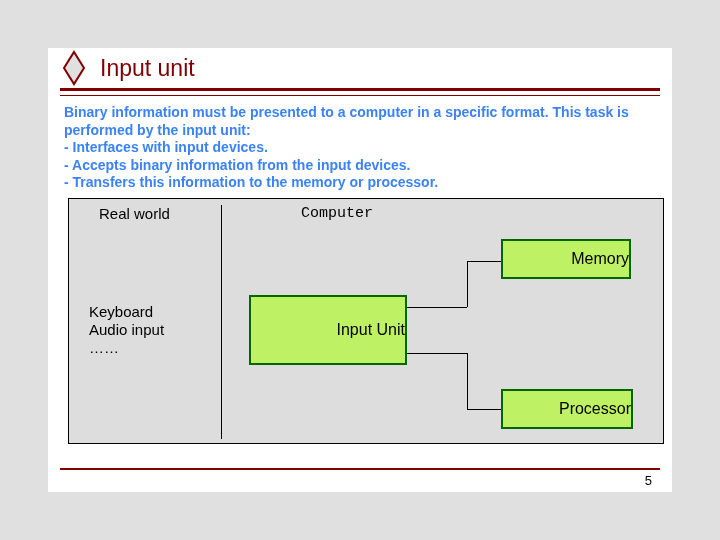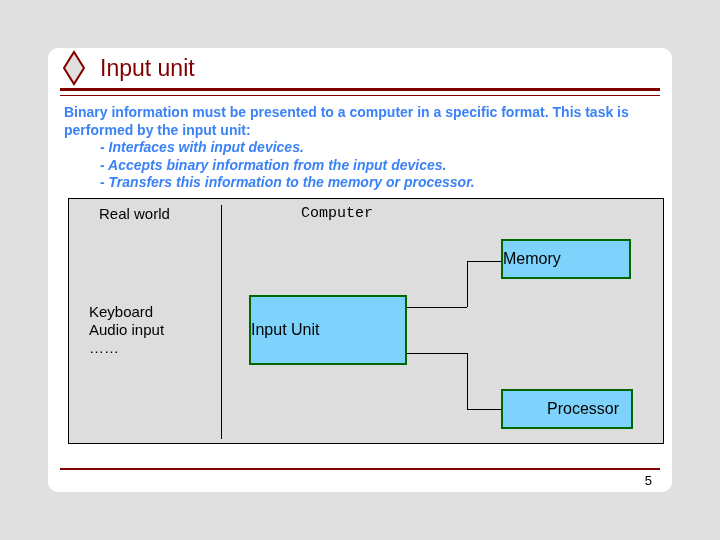--- a/index.html
+++ b/index.html
@@ -18,7 +18,6 @@
     width: 624px;
     height: 444px;
     background: #ffffff;
-    border-radius: 10px;
   }
   .title-row {
     display: flex;

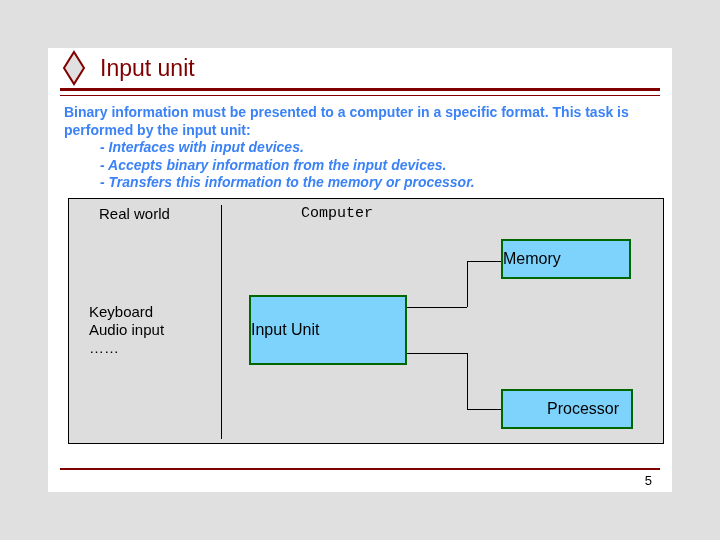--- a/index.html
+++ b/index.html
@@ -48,7 +48,7 @@
     line-height: 1.25;
   }
   .intro { font-weight: bold; }
-  .bullets { margin-left: 36px; font-weight: bold; font-style: italic; }
+  .bullets { font-weight: bold; }
   .diagram {
     position: relative;
     margin: 6px 8px 0 20px;

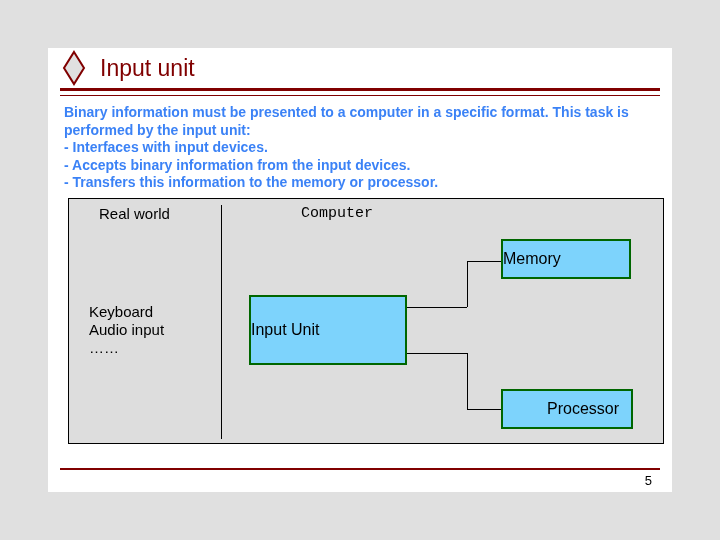--- a/index.html
+++ b/index.html
@@ -84,12 +84,12 @@
   }
   .box {
     position: absolute;
-    background: #7dd3fc;
+    background: #bef264;
     border: 2px solid #006600;
     font-size: 16px;
     display: flex;
     align-items: center;
-    justify-content: flex-start;
+    justify-content: flex-end;
   }
   .box-input {
     left: 180px; top: 96px;

